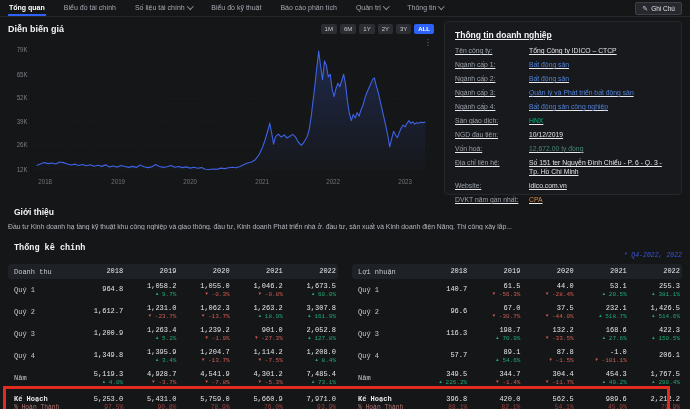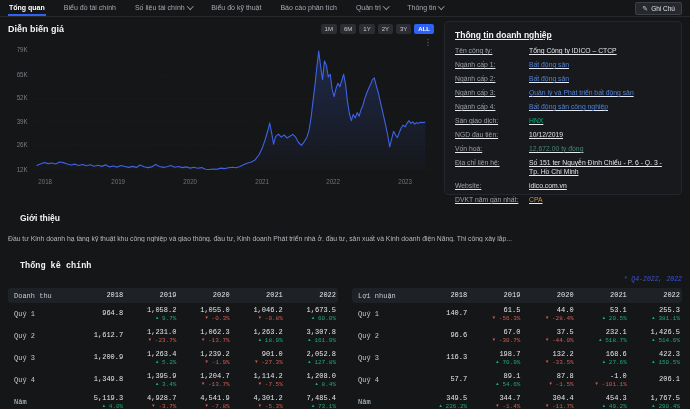--- a/index.html
+++ b/index.html
@@ -39,7 +39,7 @@
 
   
   .intro{padding:6px 8px 0;}
-  .intro h3,.stats-head h3{margin:12px;font-size:8.5px;color:#f2f3f5;}
+  .intro h3,.stats-head h3{margin:6px;font-size:8.5px;color:#f2f3f5;}
   .intro p{margin:3px 0 0;font-size:6.8px;color:#b4b8bf;white-space:nowrap;overflow:hidden;}
 
   

